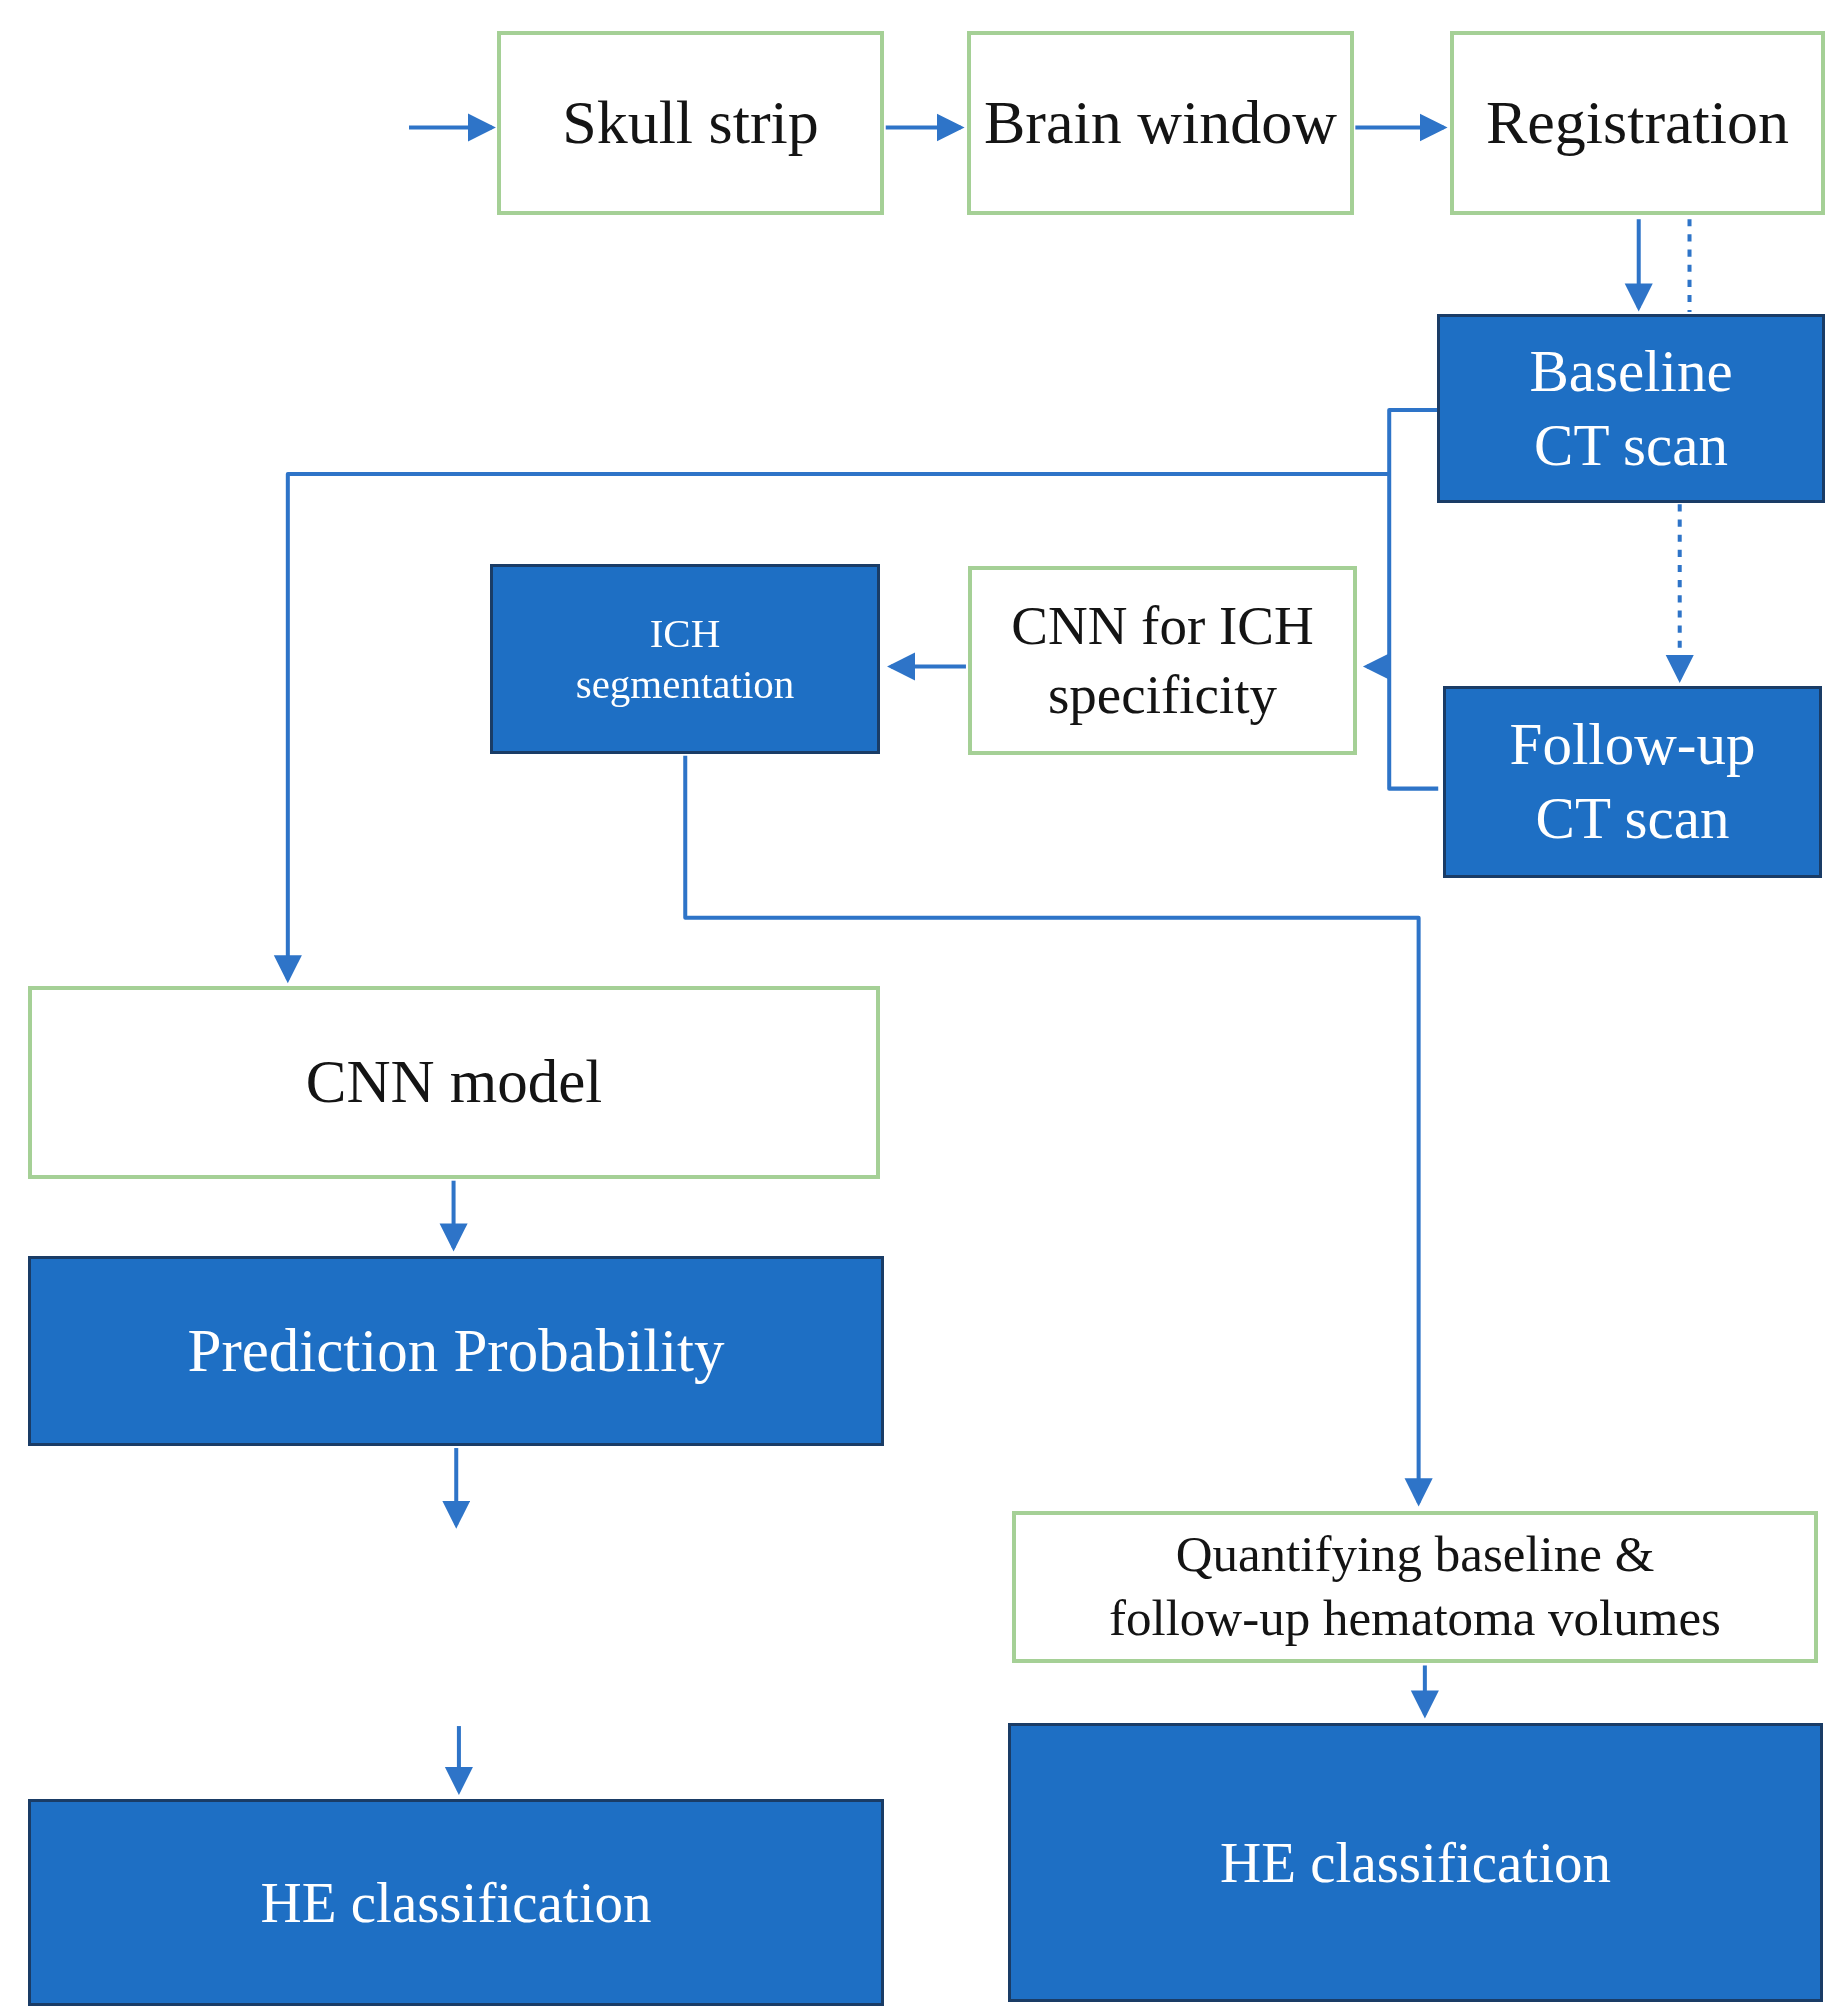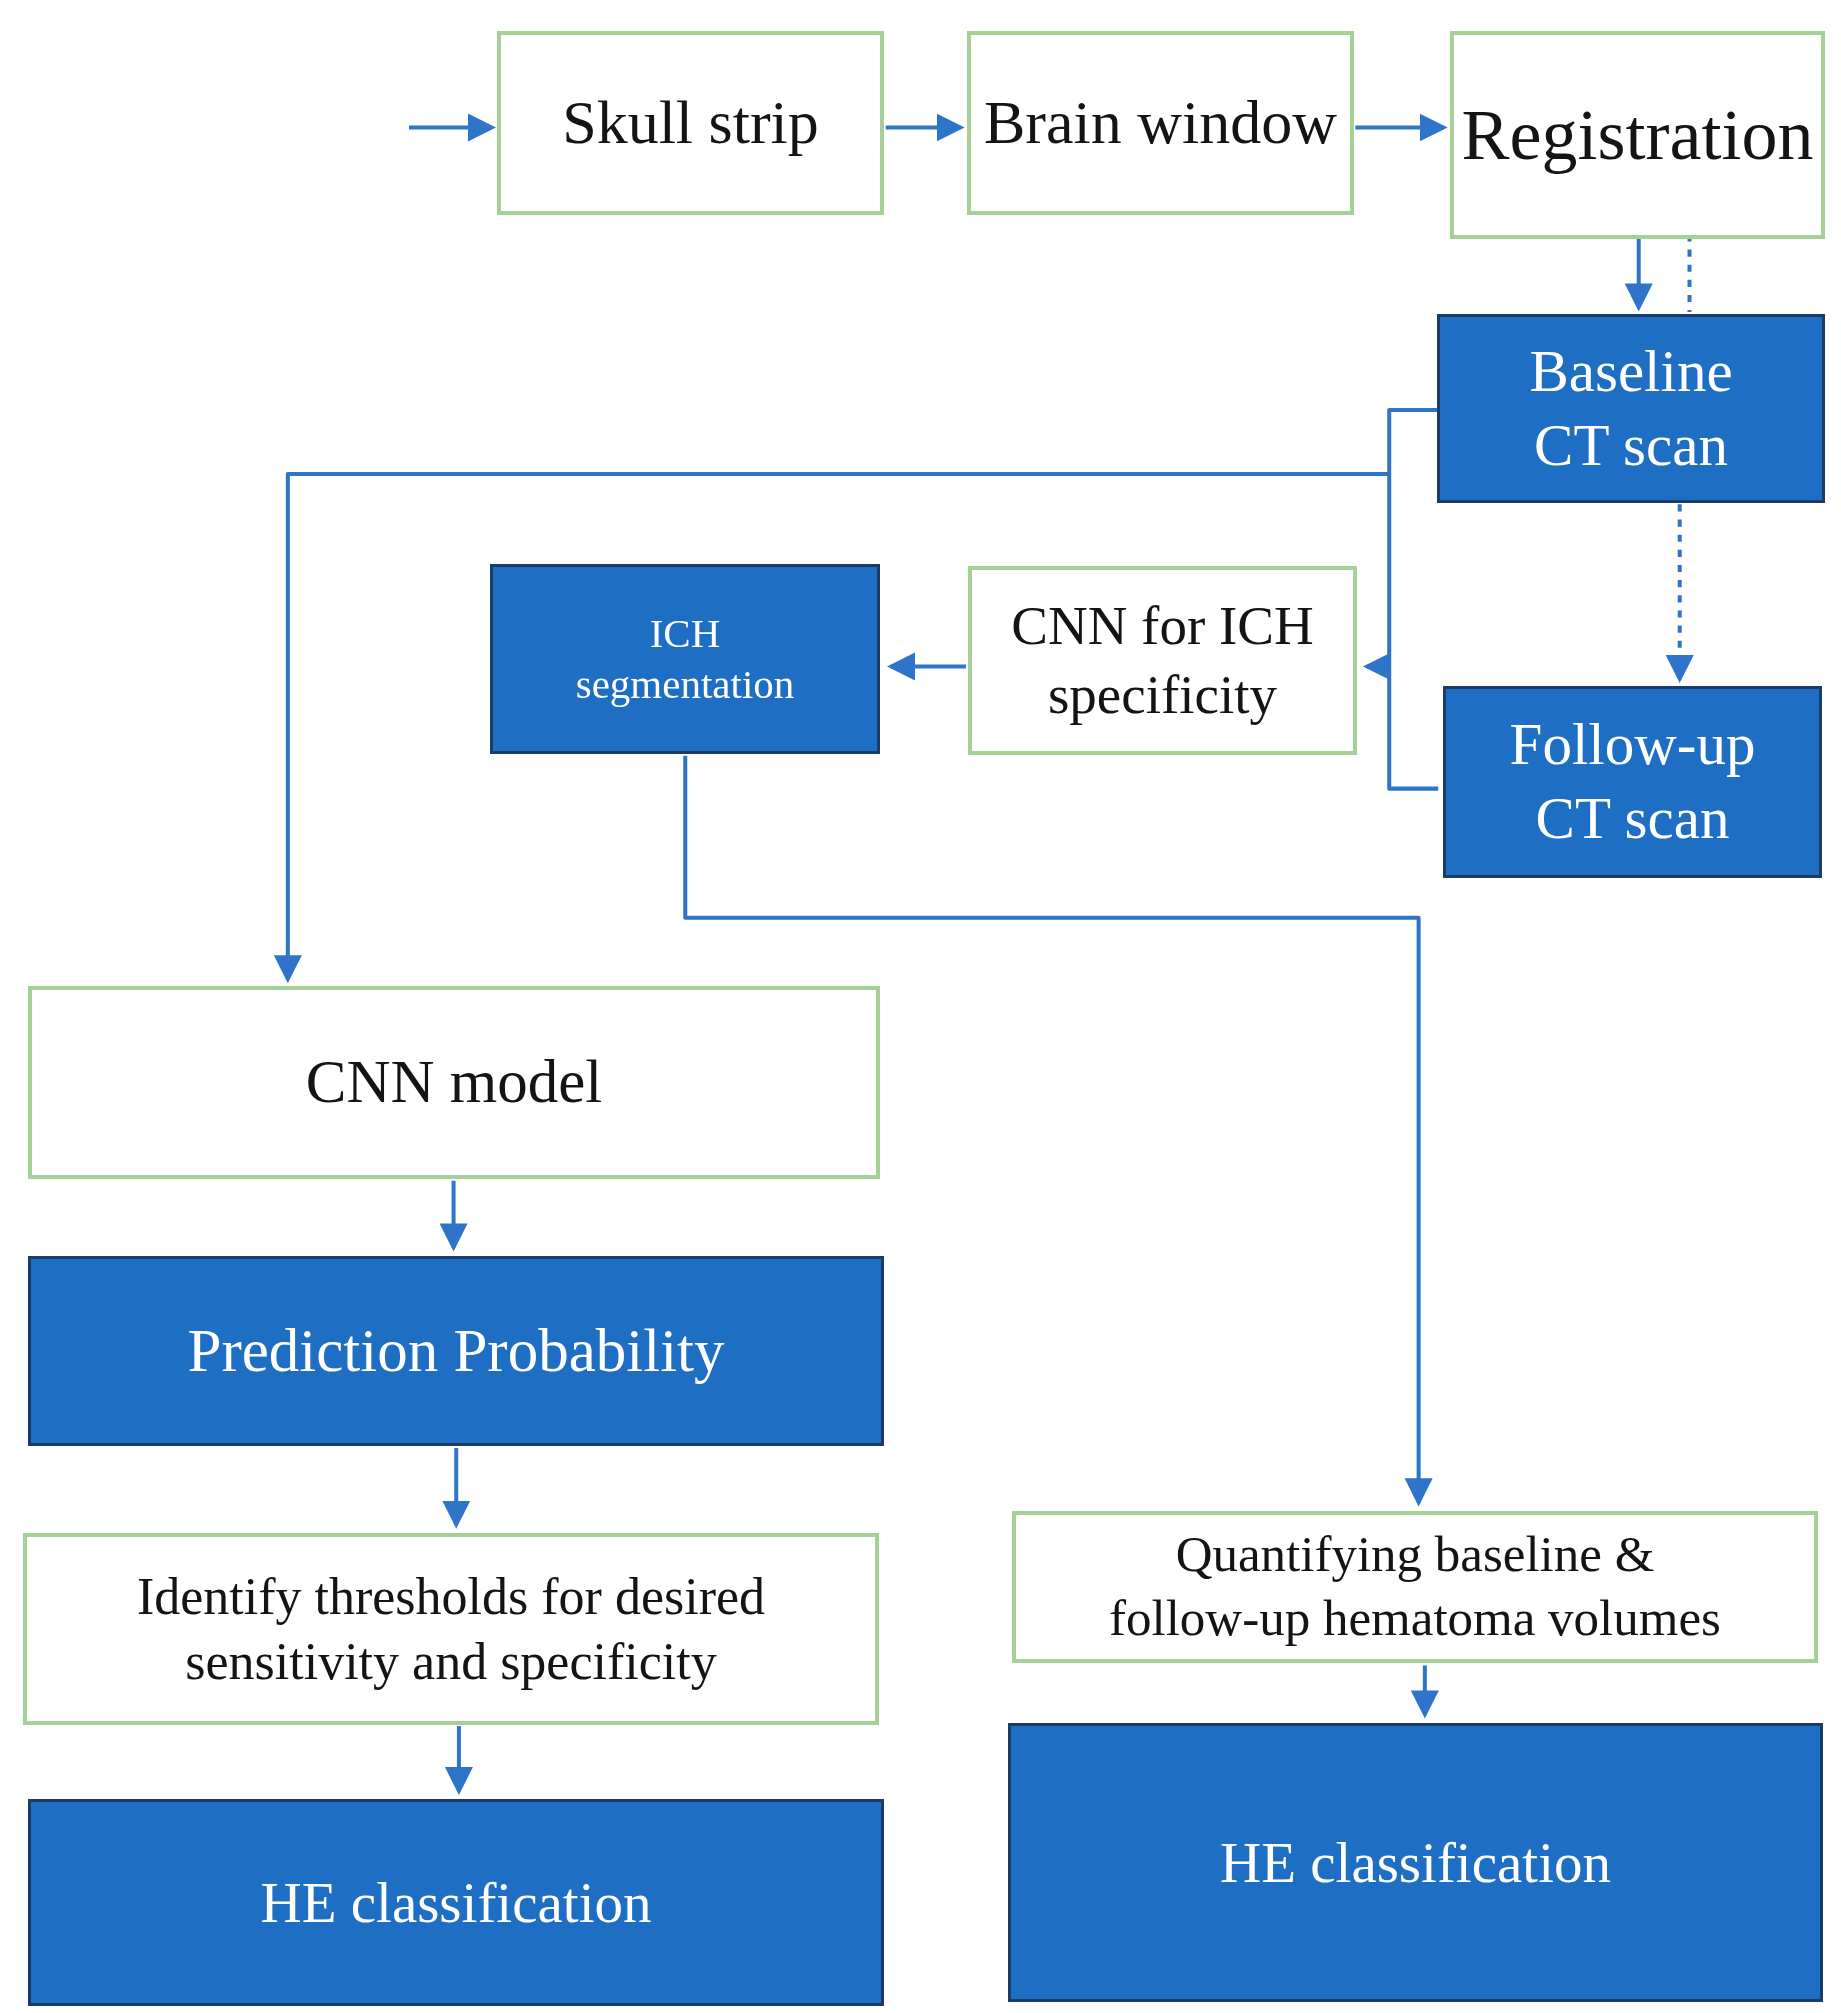--- a/index.html
+++ b/index.html
@@ -78,7 +78,7 @@
 
   <div class="node outline" style="left:967px;top:31px;width:387px;height:184px;font-size:62px;">Brain window</div>
 
-  <div class="node outline" style="left:1450px;top:31px;width:375px;height:208px;font-size:72px;">Registration</div>
+  <div class="node outline" style="left:1450px;top:31px;width:375px;height:184px;font-size:62px;">Registration</div>
 
   <div class="node blue" style="left:1437px;top:314px;width:388px;height:189px;font-size:59px;">Baseline
 CT scan</div>

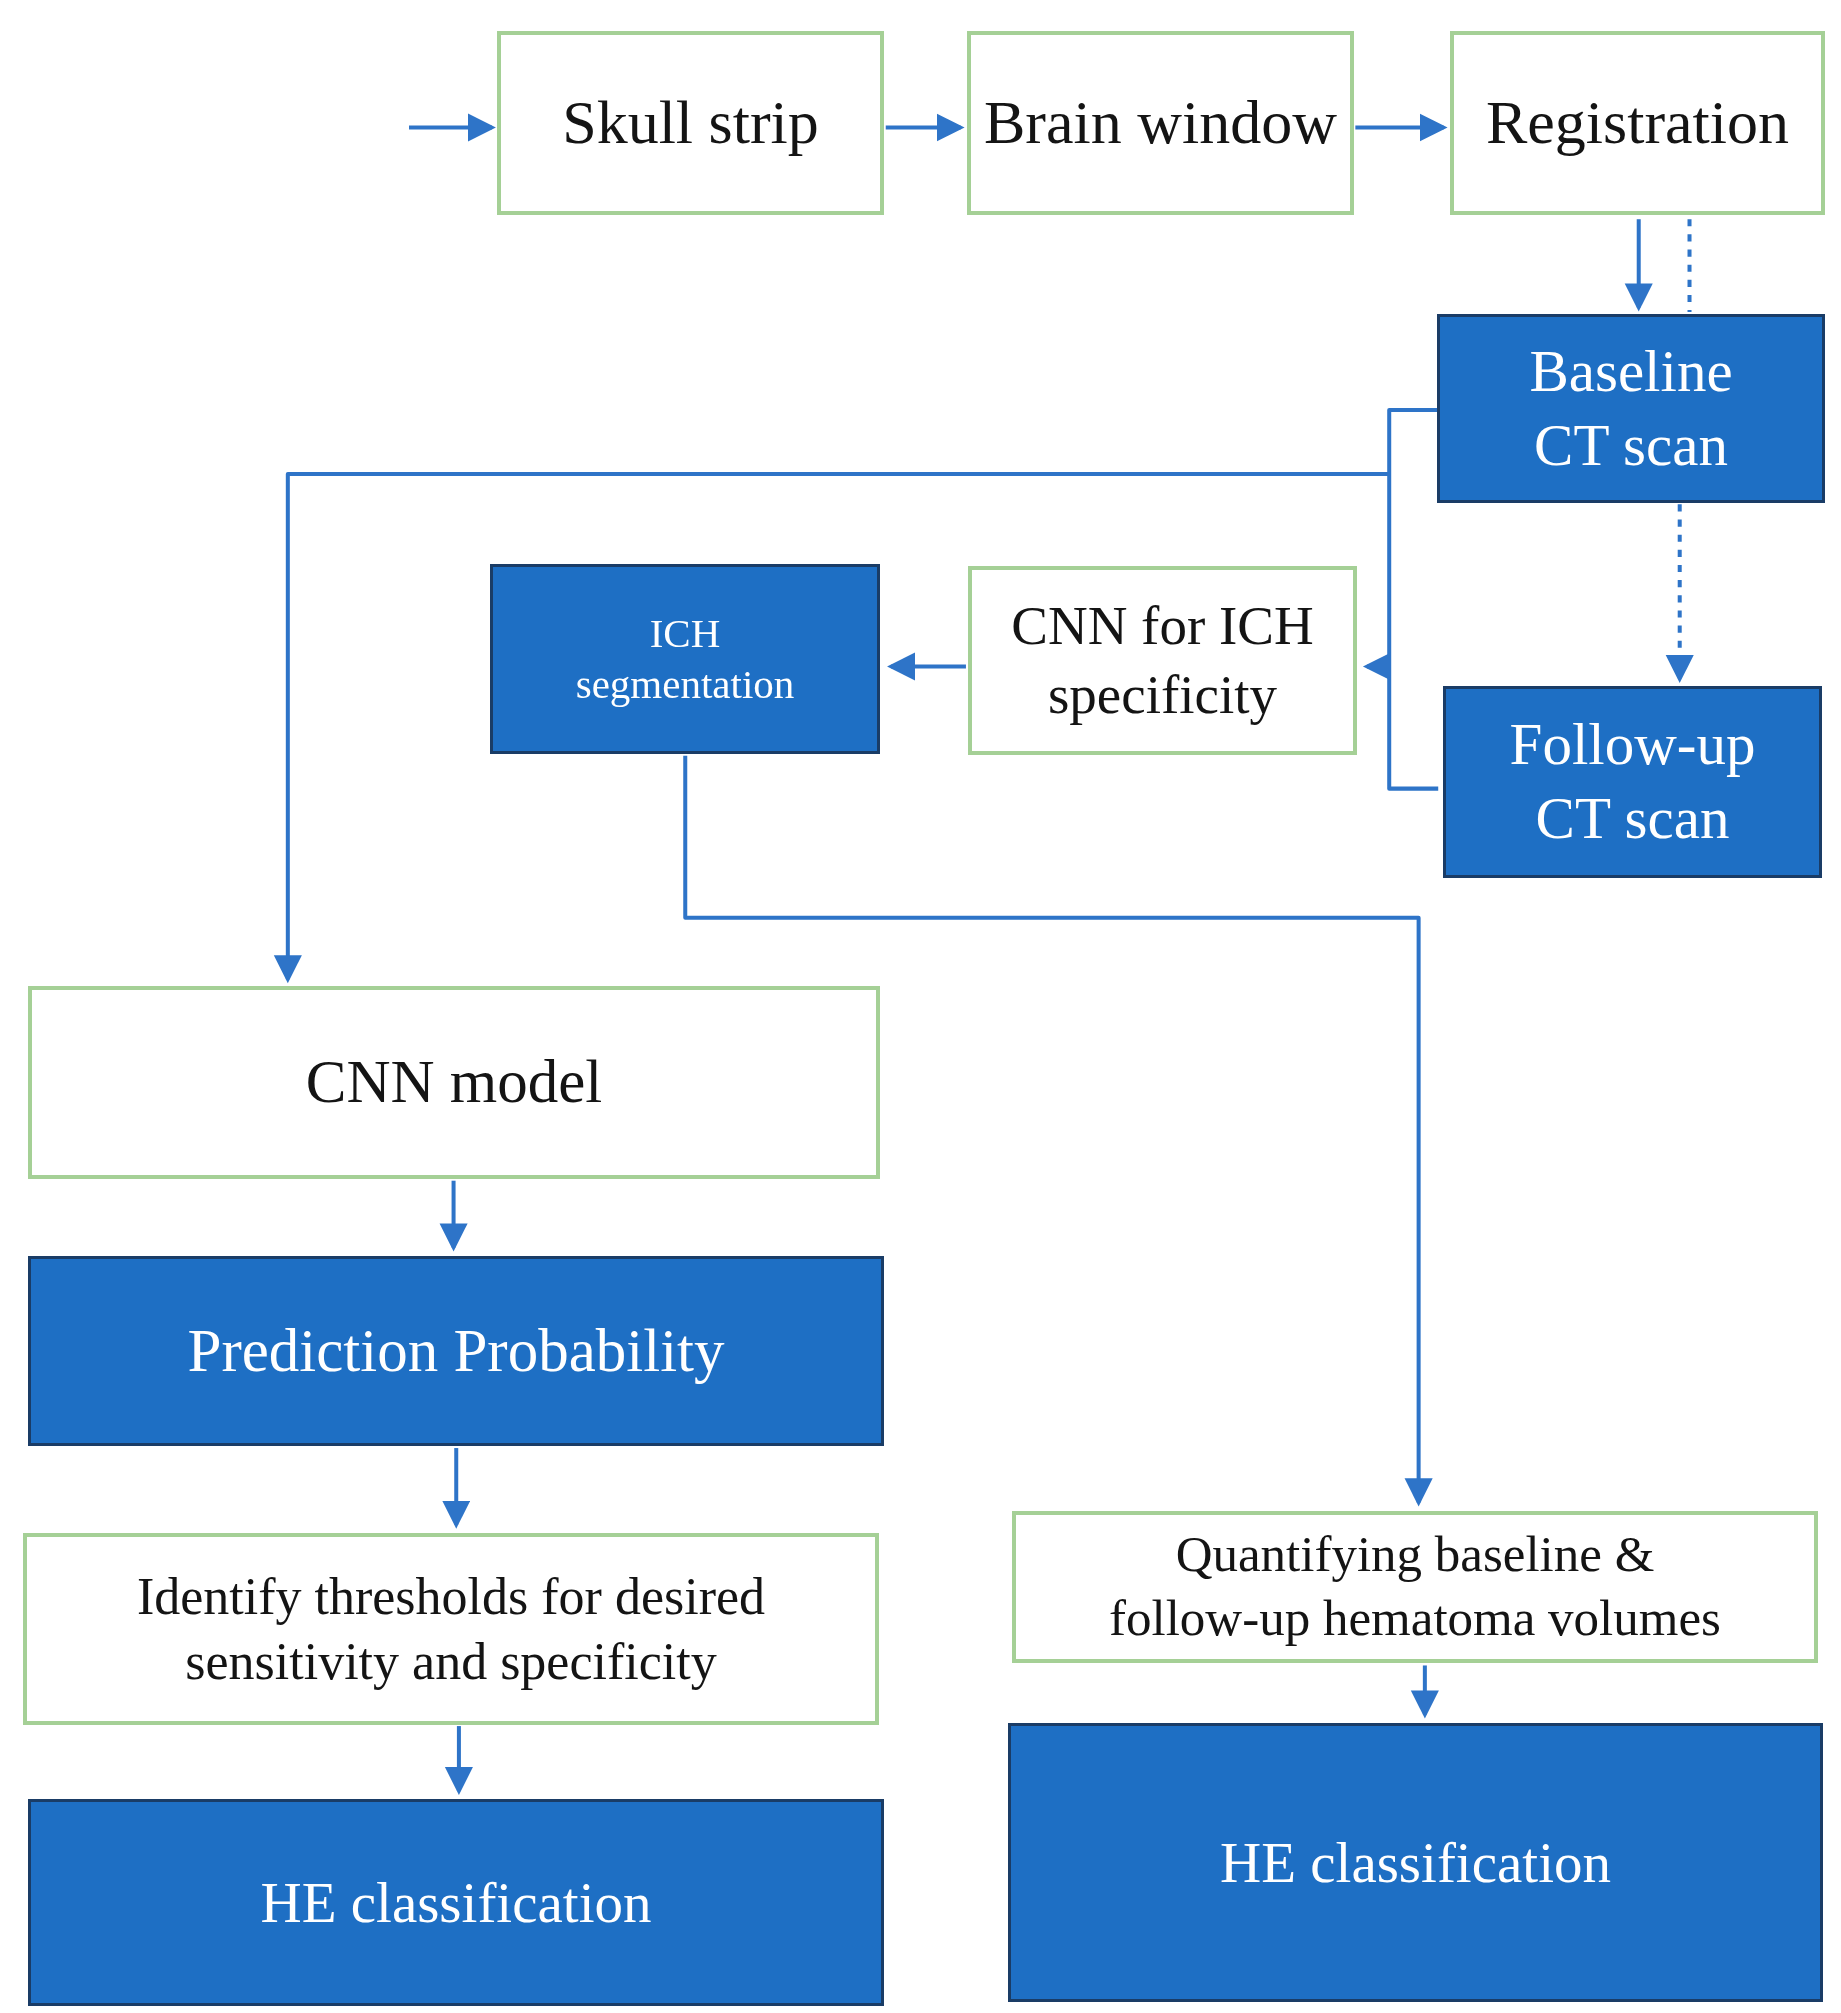--- a/index.html
+++ b/index.html
@@ -96,8 +96,6 @@
 
   <div class="node blue" style="left:28px;top:1256px;width:856px;height:190px;font-size:61px;">Prediction Probability</div>
 
-  <div class="node outline" style="left:23px;top:1533px;width:856px;height:192px;font-size:52px;">Identify thresholds for desired
-sensitivity and specificity</div>
 
   <div class="node blue" style="left:28px;top:1799px;width:856px;height:207px;font-size:57px;">HE classification</div>
 

